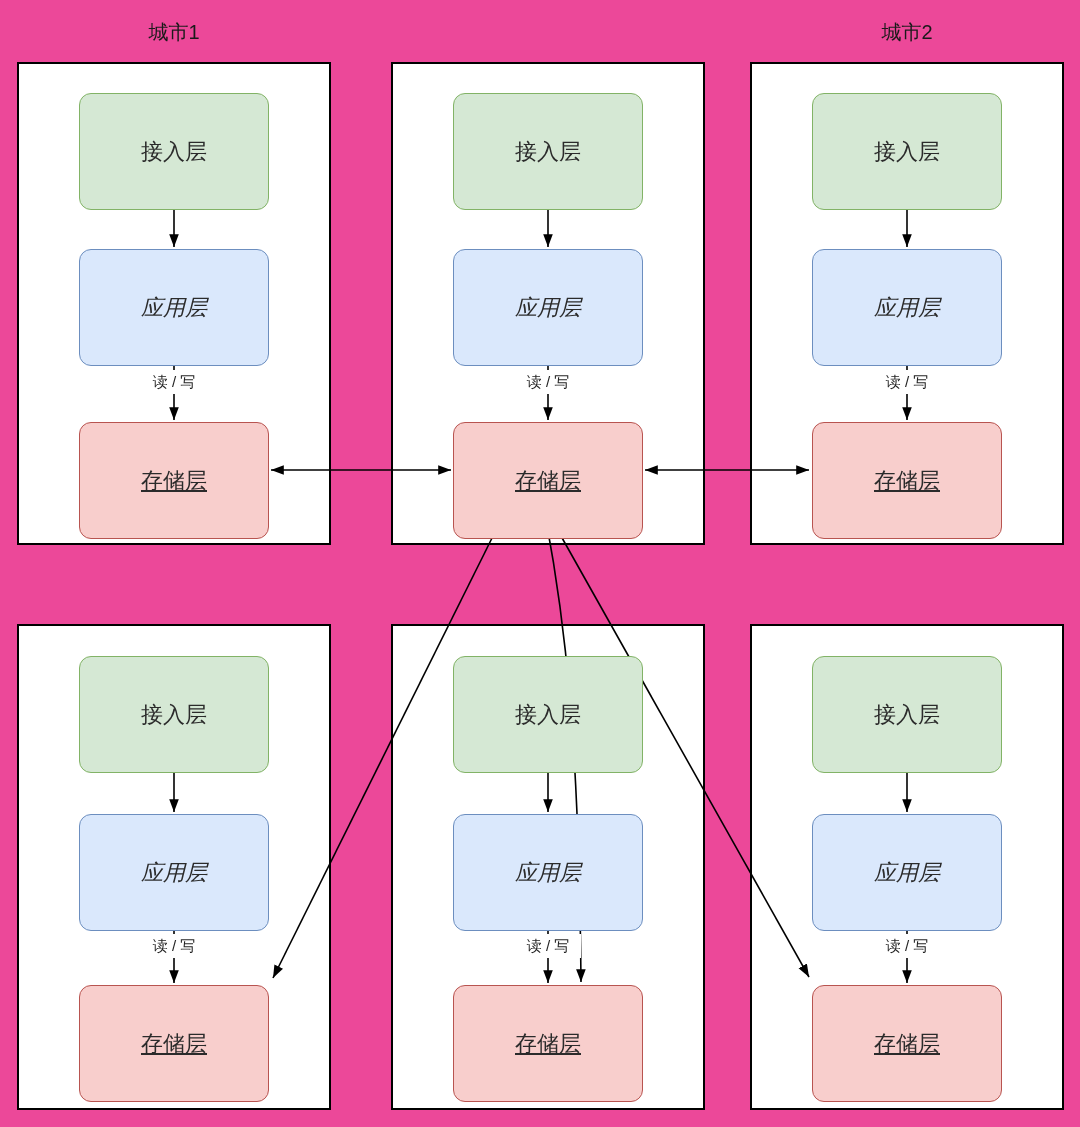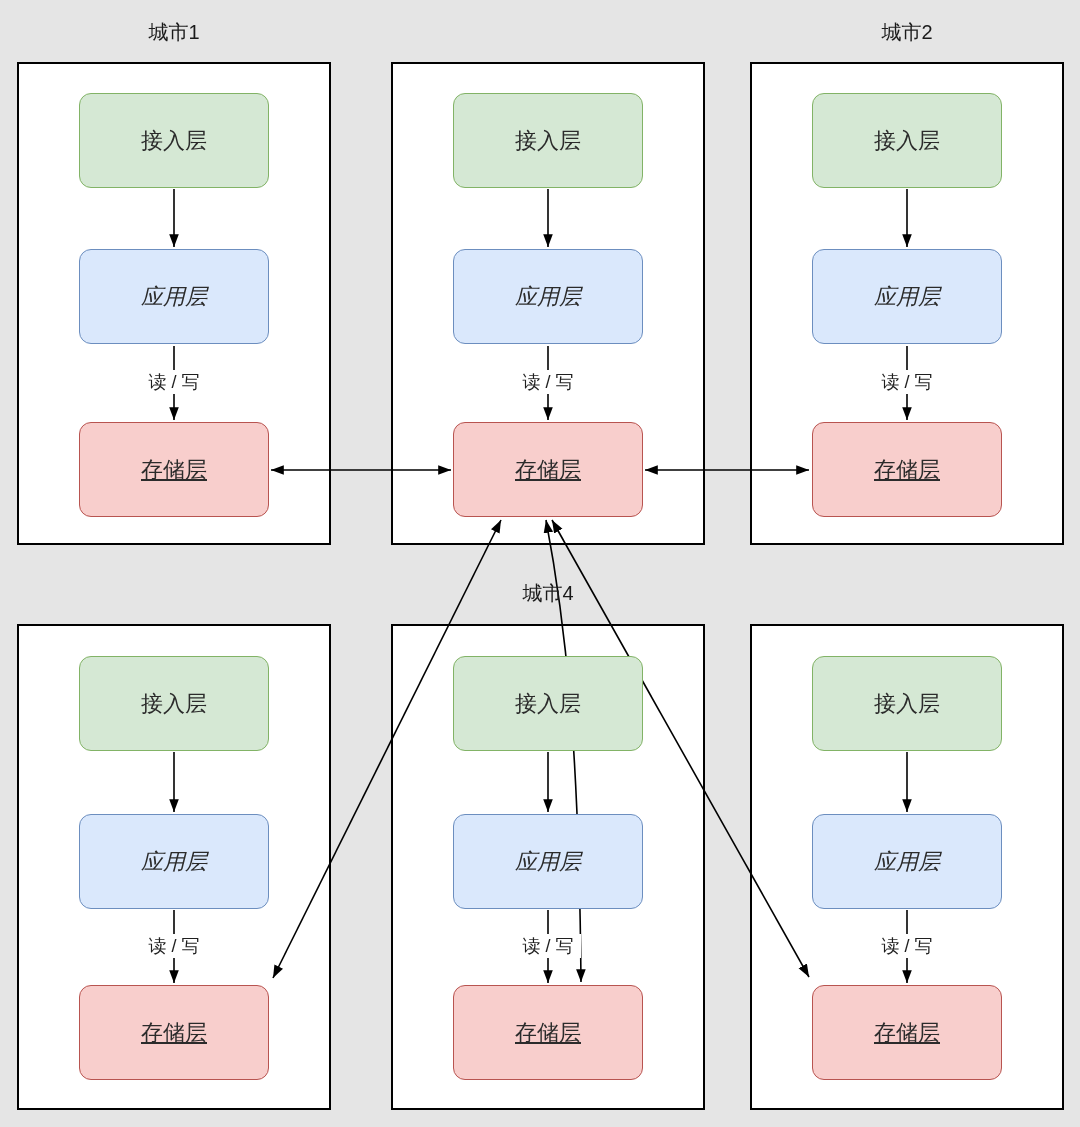--- a/index.html
+++ b/index.html
@@ -6,7 +6,7 @@
   #canvas{
     position:relative;
     width:1080px;height:1127px;
-    background:#e5e5e5;
+    background:#ec4899;
     font-family:"Liberation Sans","DejaVu Sans",sans-serif;
     color:#1a1a1a;
     overflow:hidden;

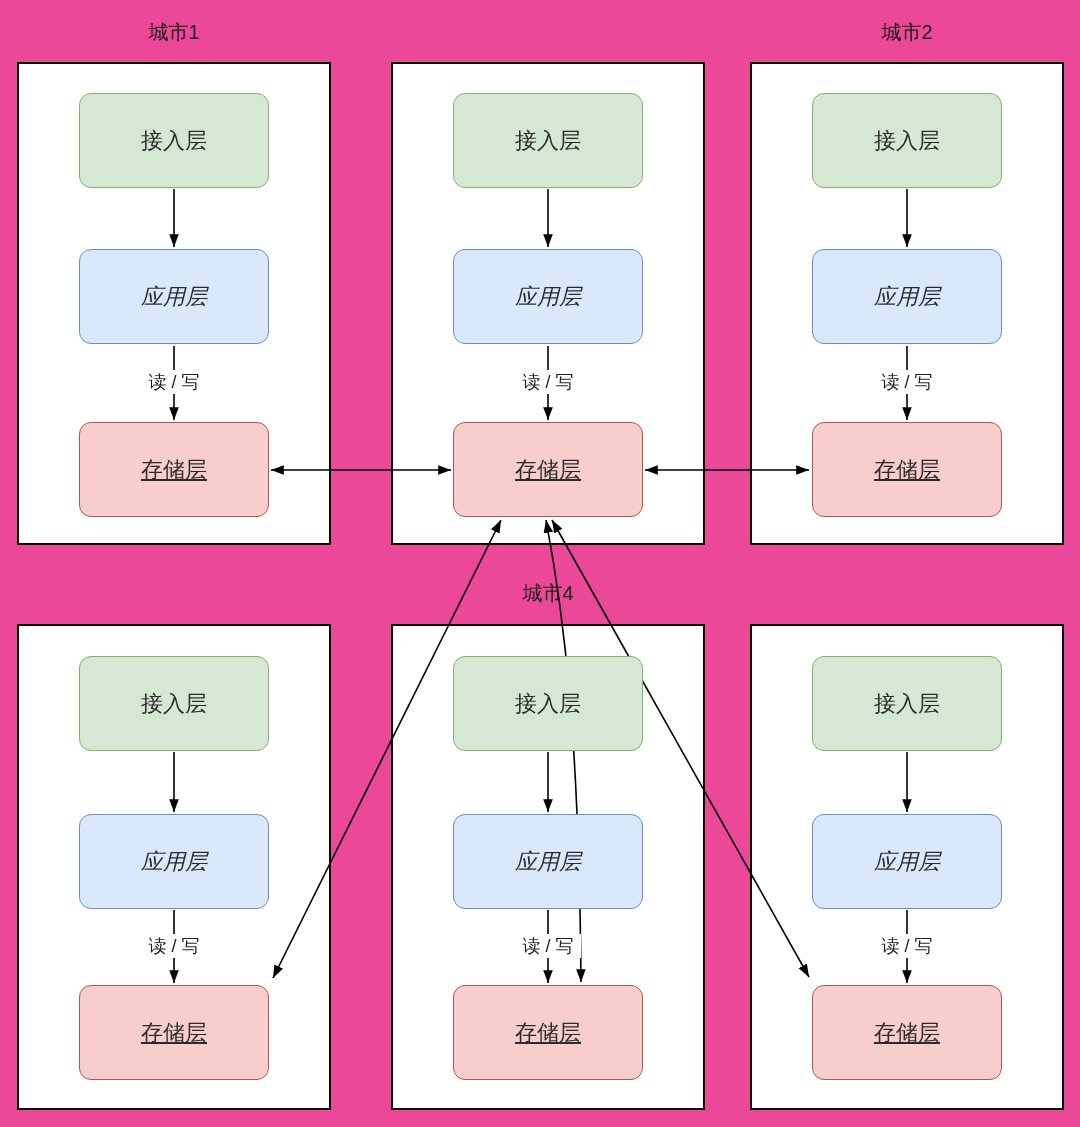--- a/index.html
+++ b/index.html
@@ -36,7 +36,7 @@
   .gtitle.r2{top:579px;}
   .node{
     position:absolute;
-    width:190px;height:95px;
+    width:190px;height:117px;
     border-radius:12px;
     box-sizing:border-box;
     display:flex;align-items:center;justify-content:center;

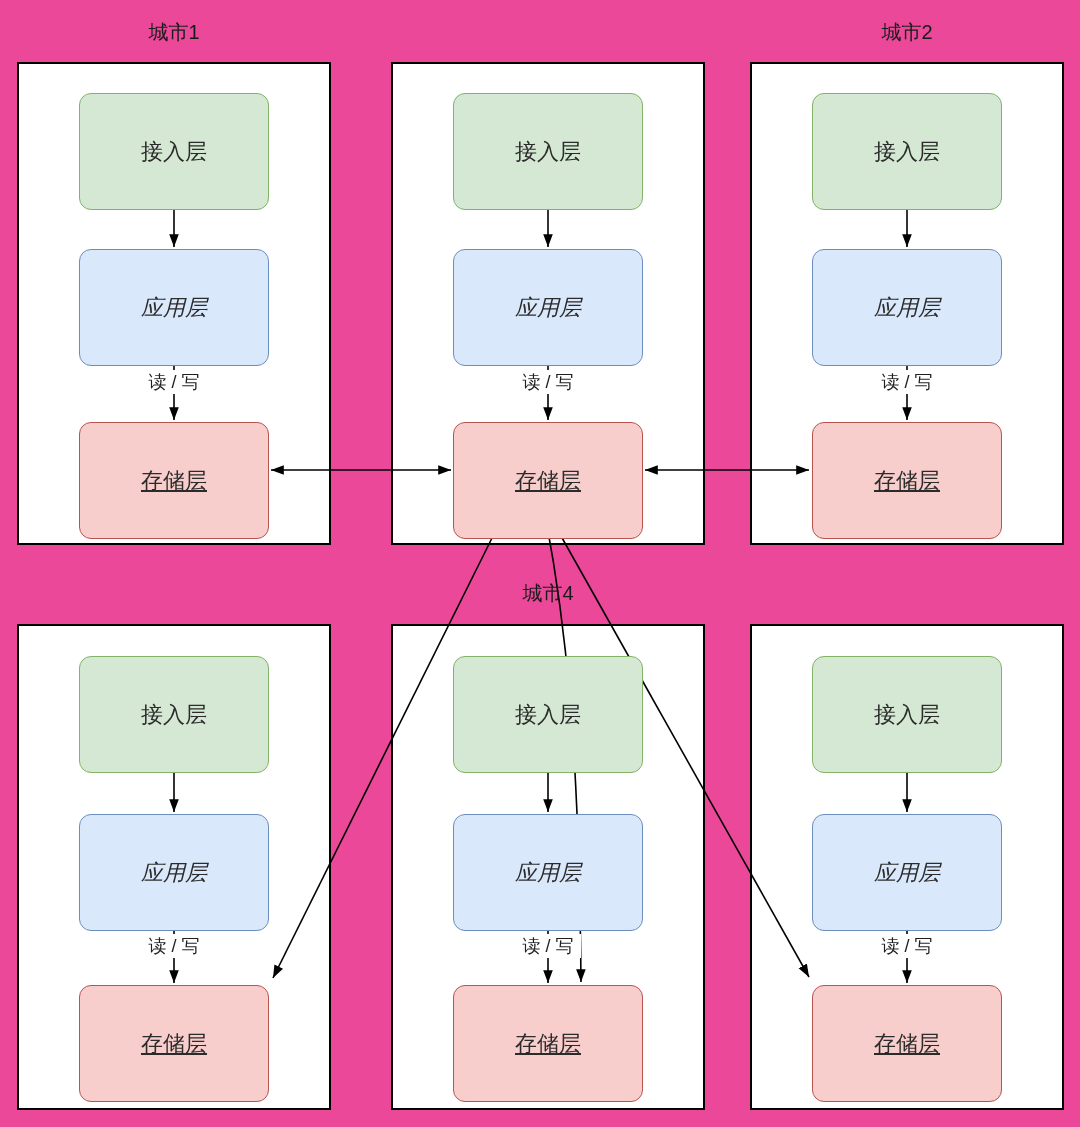--- a/index.html
+++ b/index.html
@@ -52,7 +52,7 @@
     width:66px;height:24px;
     background:#ffffff;
     text-align:center;
-    font-size:18px;line-height:24px;
+    font-size:15px;line-height:24px;
     color:#1f1f1f;
     z-index:3;
   }

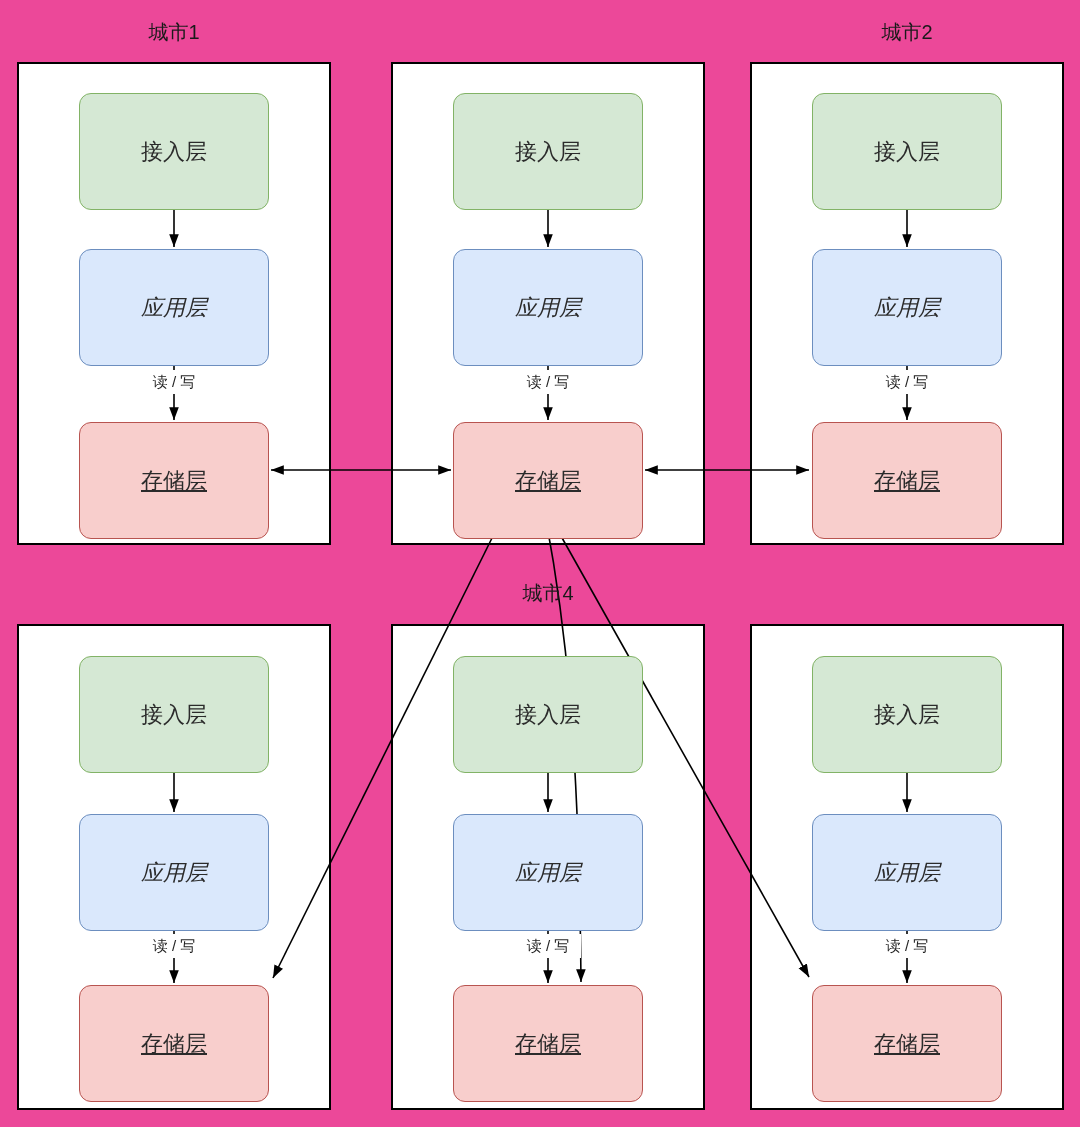--- a/index.html
+++ b/index.html
@@ -103,7 +103,6 @@
 
   <div class="gtitle r1" style="left:17px">城市1</div>
   <div class="gtitle r1" style="left:750px">城市2</div>
-  <div class="gtitle r2" style="left:391px">城市4</div>
 
   <div class="node access" style="left:79px;top:93px">接入层</div>
   <div class="node app" style="left:79px;top:249px">应用层</div>

